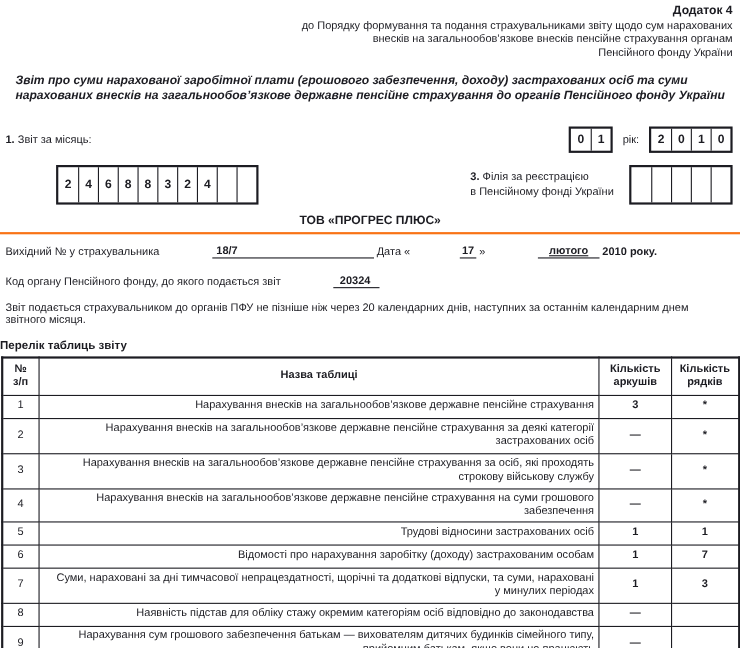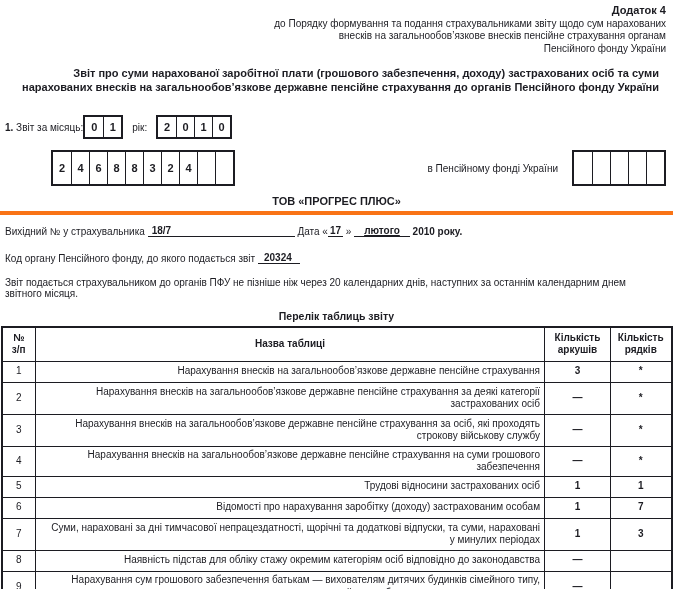--- a/index.html
+++ b/index.html
@@ -19,8 +19,8 @@
 
   
   .main-title {
-    margin:11px auto 16px; width:645px; text-align:right;
-    font-weight:bold; font-size:11px; line-height:14px;
+    margin:11px auto 16px; width:645px; text-align:left;
+    font-weight:bold; font-size:11px; line-height:14px;font-style:italic;
   }
 
   

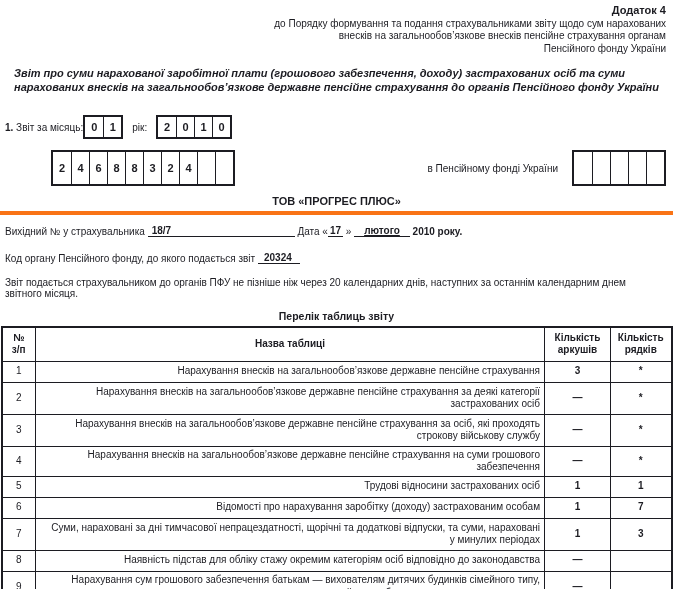--- a/index.html
+++ b/index.html
@@ -35,7 +35,7 @@
   .cell.tall5 { width:18px; height:32px; }
 
   
-  .row1 { display:flex; justify-content:flex-start; align-items:center; margin:21px 7px 1px 5px; }
+  .row1 { display:flex; justify-content:space-between; align-items:center; margin:21px 7px 1px 5px; }
   .row1-right { display:flex; align-items:center; gap:9px; }
 
   

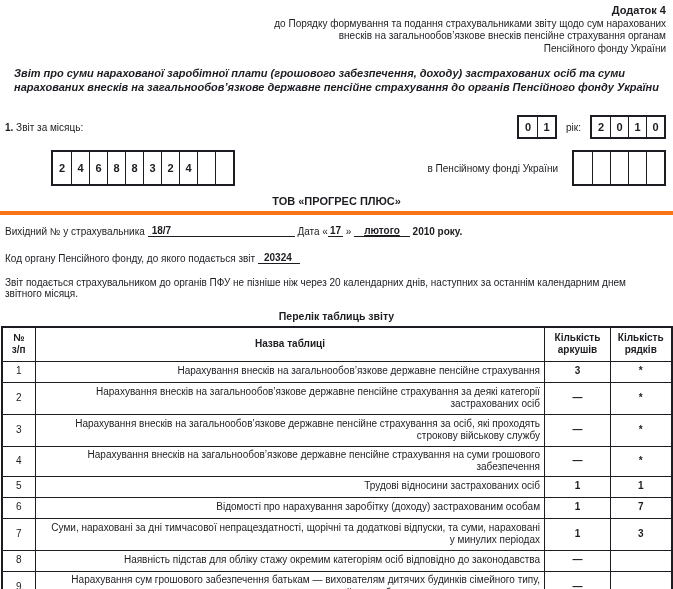--- a/index.html
+++ b/index.html
@@ -136,6 +136,7 @@
   </span>
   <span class="spacer"></span>
   <div class="fld-label branch-label">
+    <div><span class="bold">3.</span><span> Філія за реєстрацією</span></div>
     <div>в Пенсійному фонді України</div>
   </div>
   <span class="boxgroup" style="margin-left:0;">

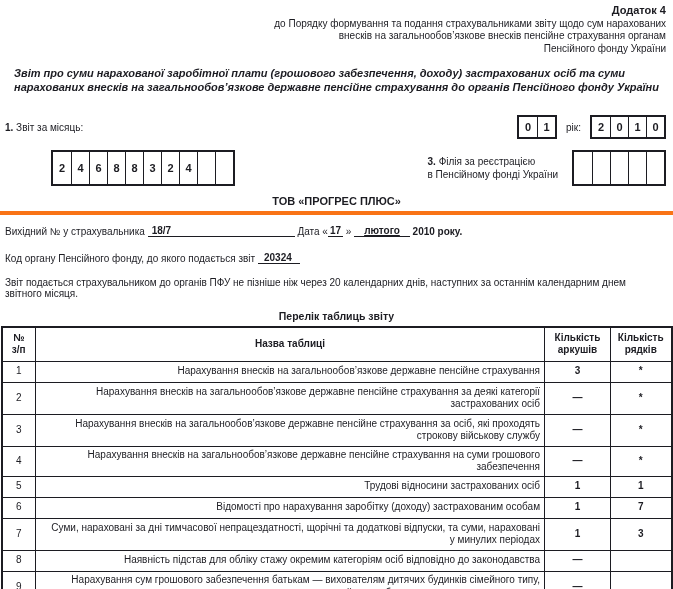--- a/index.html
+++ b/index.html
@@ -48,7 +48,7 @@
   
   .company-line {
     margin-top:9px; text-align:center; font-weight:bold; font-size:11px;
-    border-bottom:4px solid #f97316; padding-bottom:4px;
+    border-bottom:2px solid #f97316; padding-bottom:4px;
   }
 
   

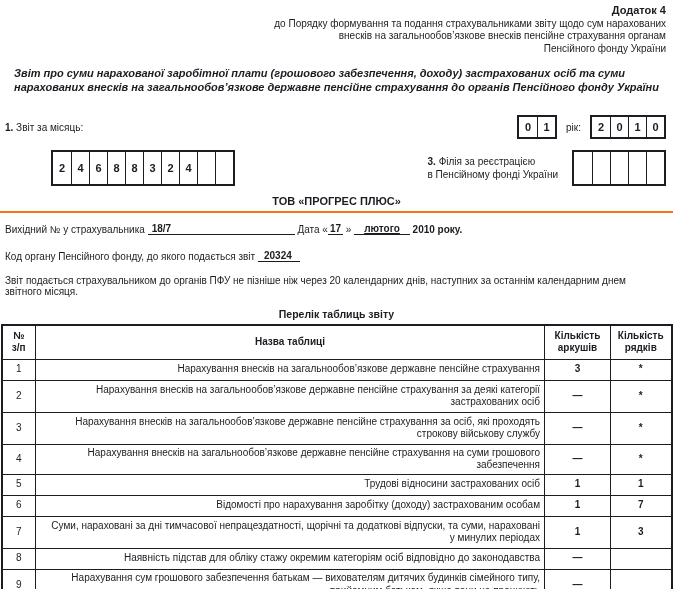--- a/index.html
+++ b/index.html
@@ -54,7 +54,7 @@
   
   .uval {
     display:inline-block; border-bottom:1px solid #1c1c22;
-    font-weight:bold; vertical-align:bottom; text-align:left;
+    font-weight:bold; vertical-align:bottom; text-align:left;margin-left:45px;
   }
   .outgoing { margin:10px 0 0 5px; font-size:10px; }
   .u-out { width:147px; padding-left:4px; }

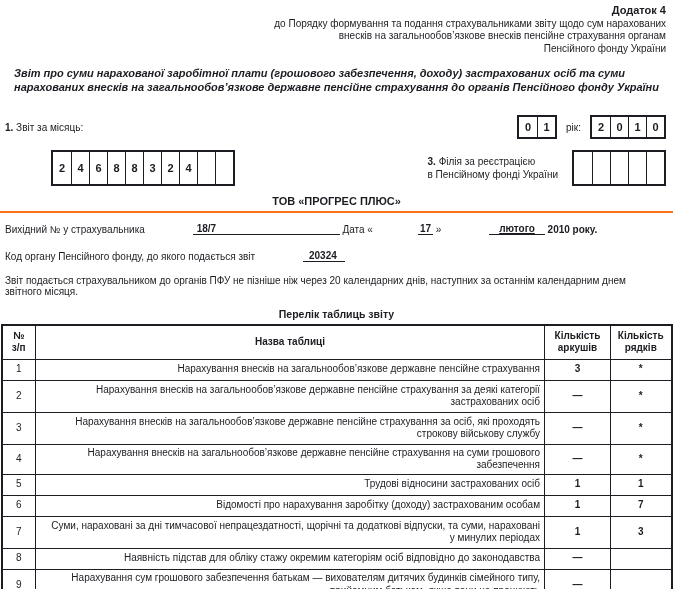--- a/index.html
+++ b/index.html
@@ -65,7 +65,7 @@
 
   .note-line { margin:13px 16px 0 5px; }
 
-  .tbl-title { margin-top:11px; text-align:center; font-weight:bold; font-size:10.5px; }
+  .tbl-title { margin-top:11px; text-align:left; font-weight:bold; font-size:10.5px; }
 
   
   table.list {

